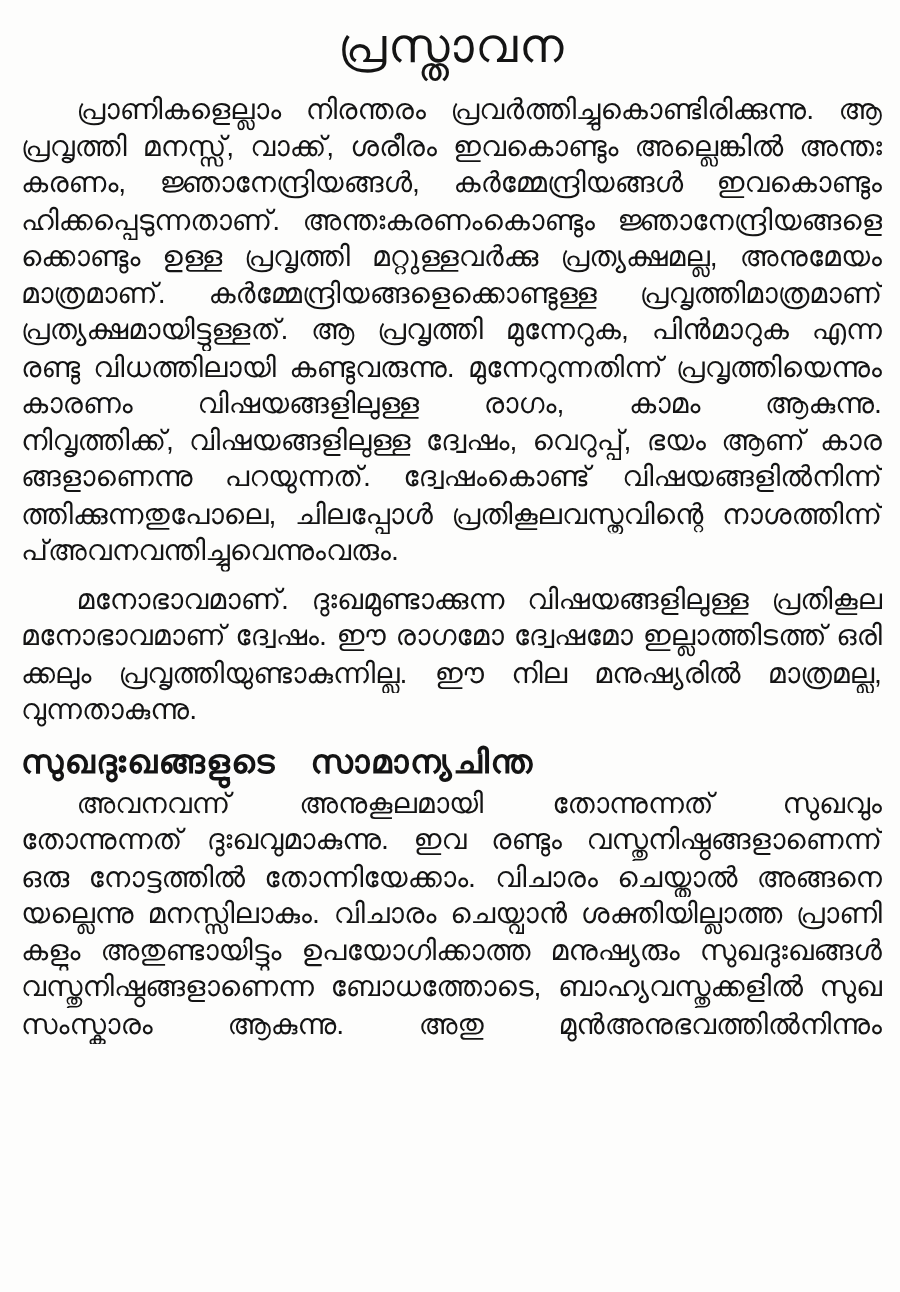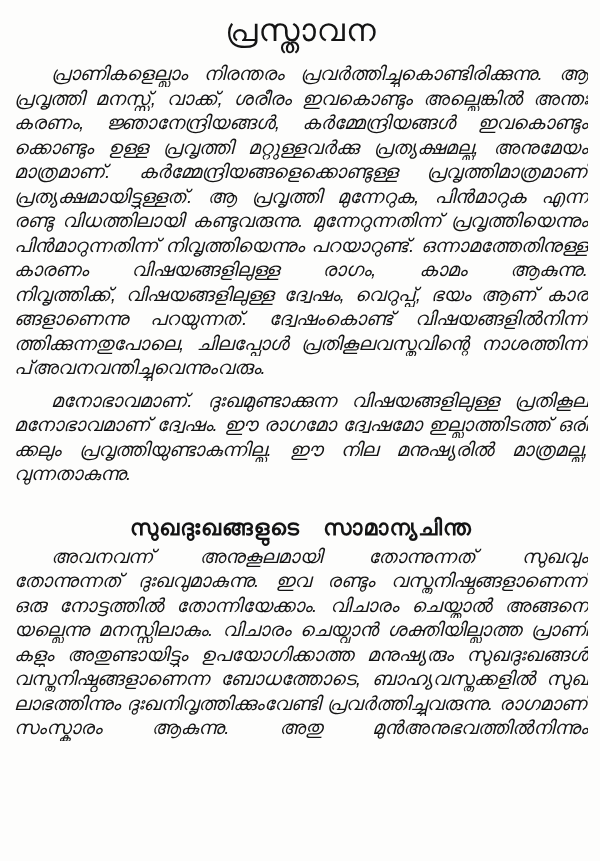--- a/index.html
+++ b/index.html
@@ -36,7 +36,6 @@
     text-align-last: justify;
     overflow: hidden;
     max-height: 24.5px;
-    font-style: italic;
   }
   .para .line:first-child {
     text-indent: 37px;

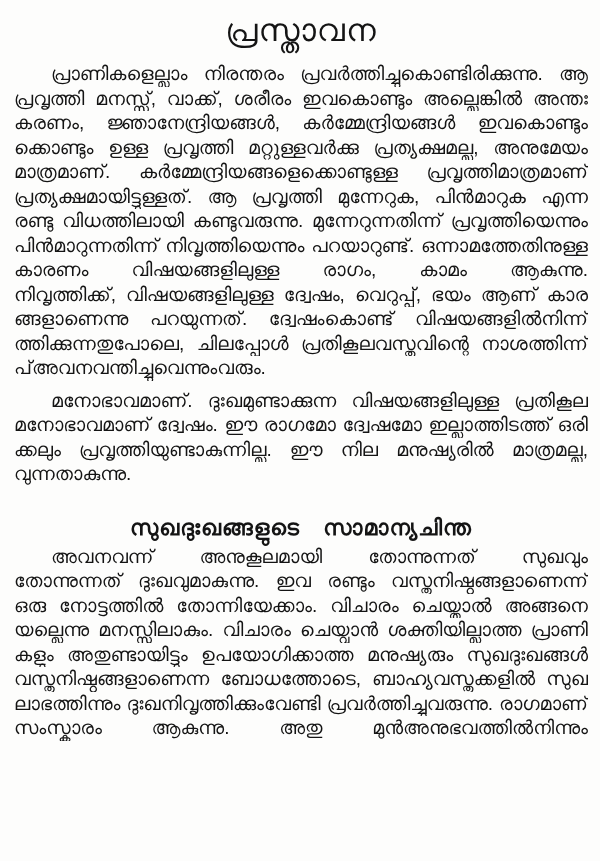--- a/index.html
+++ b/index.html
@@ -64,6 +64,7 @@
       <div class="line">പ്രാണികളെല്ലാം നിരന്തരം പ്രവർത്തിച്ചുകൊണ്ടിരിക്കുന്നു. ആ</div>
       <div class="line">പ്രവൃത്തി മനസ്സ്, വാക്ക്, ശരീരം ഇവകൊണ്ടും അല്ലെങ്കിൽ അന്തഃ</div>
       <div class="line">കരണം, ജ്ഞാനേന്ദ്രിയങ്ങൾ, കർമ്മേന്ദ്രിയങ്ങൾ ഇവകൊണ്ടും നിർവ്വ</div>
+      <div class="line">ഹിക്കപ്പെടുന്നതാണ്. അന്തഃകരണംകൊണ്ടും ജ്ഞാനേന്ദ്രിയങ്ങളെ</div>
       <div class="line">ക്കൊണ്ടും ഉള്ള പ്രവൃത്തി മറ്റുള്ളവർക്കു പ്രത്യക്ഷമല്ല, അനുമേയം</div>
       <div class="line">മാത്രമാണ്. കർമ്മേന്ദ്രിയങ്ങളെക്കൊണ്ടുള്ള പ്രവൃത്തിമാത്രമാണ്</div>
       <div class="line">പ്രത്യക്ഷമായിട്ടുള്ളത്. ആ പ്രവൃത്തി മുന്നേറുക, പിൻമാറുക എന്ന</div>

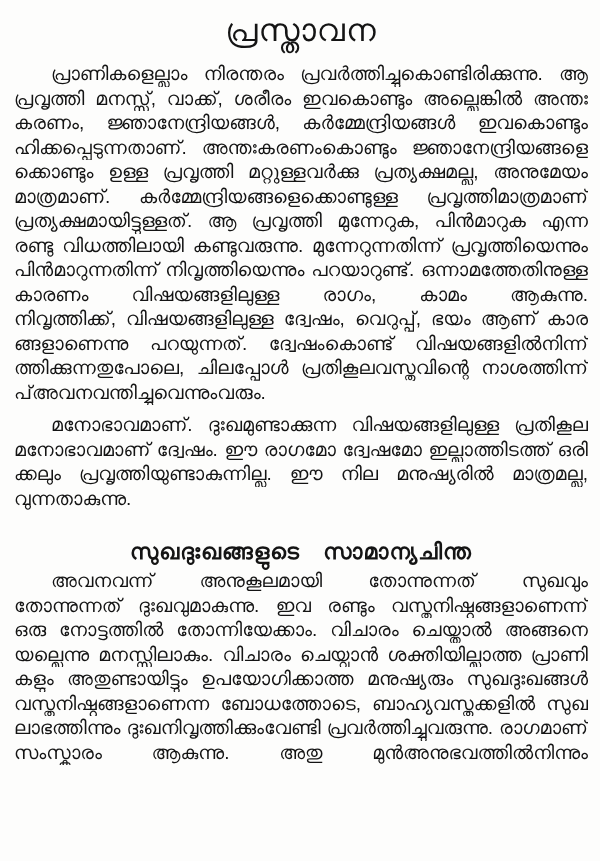--- a/index.html
+++ b/index.html
@@ -69,7 +69,6 @@
       <div class="line">മാത്രമാണ്. കർമ്മേന്ദ്രിയങ്ങളെക്കൊണ്ടുള്ള പ്രവൃത്തിമാത്രമാണ്</div>
       <div class="line">പ്രത്യക്ഷമായിട്ടുള്ളത്. ആ പ്രവൃത്തി മുന്നേറുക, പിൻമാറുക എന്ന</div>
       <div class="line">രണ്ടു വിധത്തിലായി കണ്ടുവരുന്നു. മുന്നേറുന്നതിന്ന് പ്രവൃത്തിയെന്നും</div>
-      <div class="line">പിൻമാറുന്നതിന്ന് നിവൃത്തിയെന്നും പറയാറുണ്ട്. ഒന്നാമത്തേതിനുള്ള</div>
       <div class="line">കാരണം വിഷയങ്ങളിലുള്ള രാഗം, കാമം ആകുന്നു. രണ്ടാമത്തേതിന്ന്,</div>
       <div class="line">നിവൃത്തിക്ക്, വിഷയങ്ങളിലുള്ള ദ്വേഷം, വെറുപ്പ്, ഭയം ആണ് കാര</div>
       <div class="line">ങ്ങളാണെന്നു പറയുന്നത്. ദ്വേഷംകൊണ്ട് വിഷയങ്ങളിൽനിന്ന് നിവർ</div>

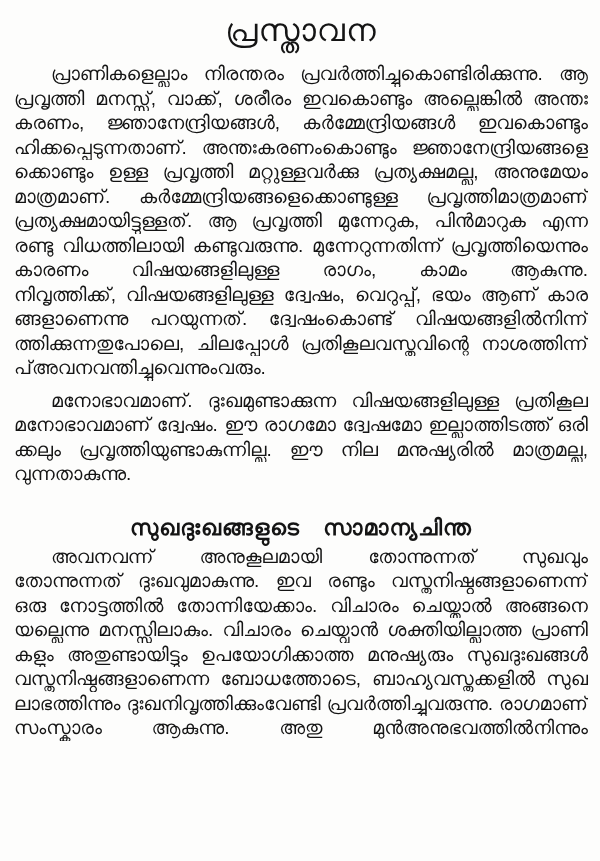--- a/index.html
+++ b/index.html
@@ -44,12 +44,11 @@
     text-align-last: left;
   }
   .section-heading {
-    text-align: center;
     font-size: 22px;
     font-weight: 700;
     letter-spacing: 1px;
     word-spacing: 16px;
-    margin: 28px 0 4px 0;
+    margin: 8px 0 4px 0;
     line-height: 1.2;
   }
 </style>

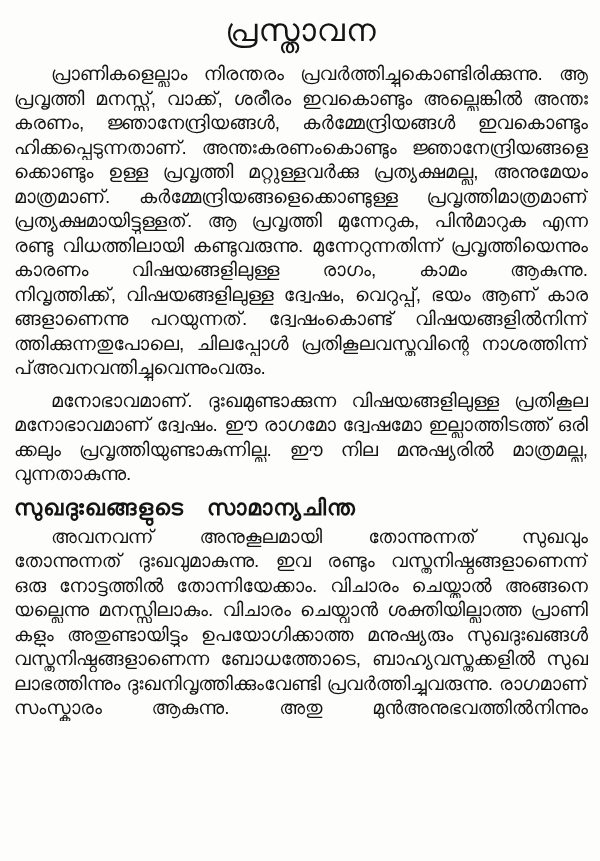--- a/index.html
+++ b/index.html
@@ -91,7 +91,6 @@
       <div class="line">യല്ലെന്നു മനസ്സിലാകും. വിചാരം ചെയ്വാൻ ശക്തിയില്ലാത്ത പ്രാണി</div>
       <div class="line">കളും അതുണ്ടായിട്ടും ഉപയോഗിക്കാത്ത മനുഷ്യരും സുഖദുഃഖങ്ങൾ</div>
       <div class="line">വസ്തുനിഷ്ഠങ്ങളാണെന്ന ബോധത്തോടെ, ബാഹ്യവസ്തുക്കളിൽ സുഖ</div>
-      <div class="line">ലാഭത്തിന്നും ദുഃഖനിവൃത്തിക്കുംവേണ്ടി പ്രവർത്തിച്ചുവരുന്നു. രാഗമാണ്</div>
       <div class="line">സംസ്കാരം ആകുന്നു. അതു മുൻഅനുഭവത്തിൽനിന്നും</div>
     </div>
 

